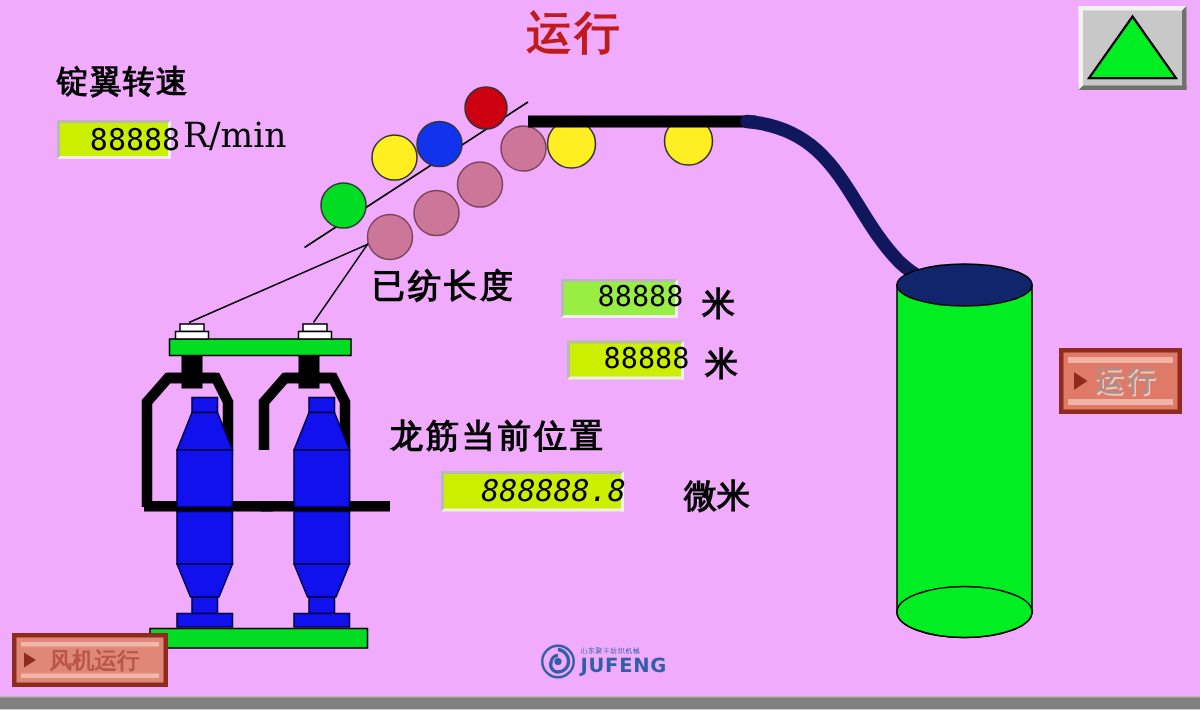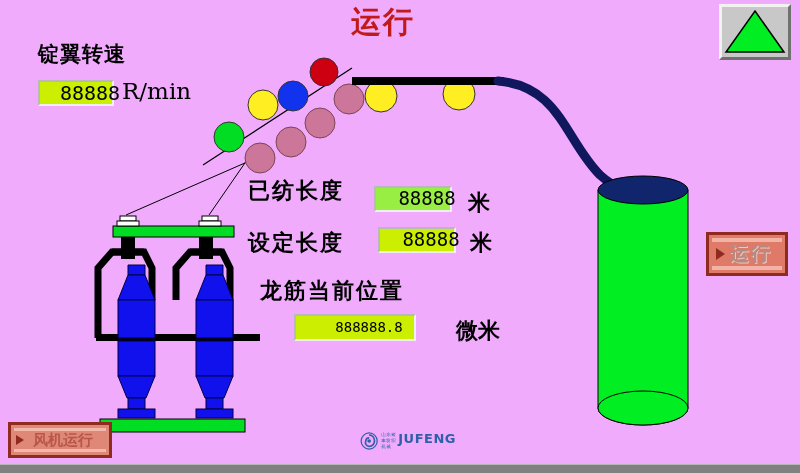--- a/index.html
+++ b/index.html
@@ -400,7 +400,6 @@
   <div id="spun-value" class="value-box">88888</div>
   <div id="spun-unit" class="field-unit">米</div>
 
-  <div id="set-label" class="field-label">设定长度</div>
   <div id="set-value" class="value-box">88888</div>
   <div id="set-unit" class="field-unit">米</div>
 

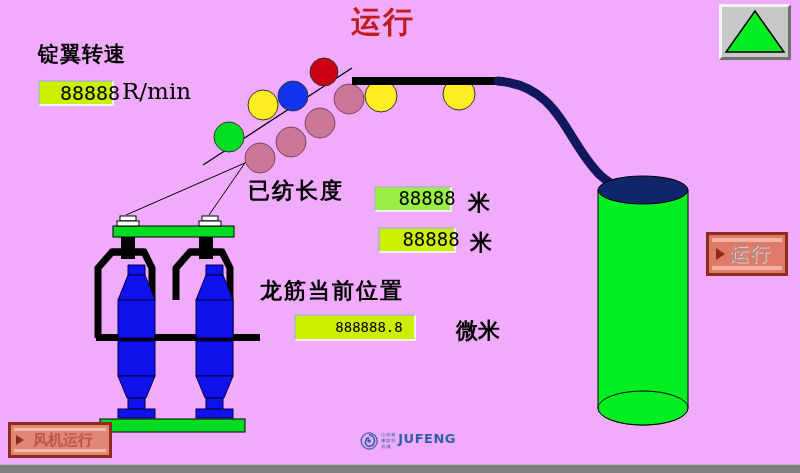--- a/index.html
+++ b/index.html
@@ -130,7 +130,8 @@
   #pos-value {
     left: 294px; top: 314px; width: 122px; height: 27px;
     background: #ccee00;
-    font-size: 14px;
+    font-size: 20px;
+    font-style: italic;
   }
   #pos-unit { left: 456px; top: 316px; }
 

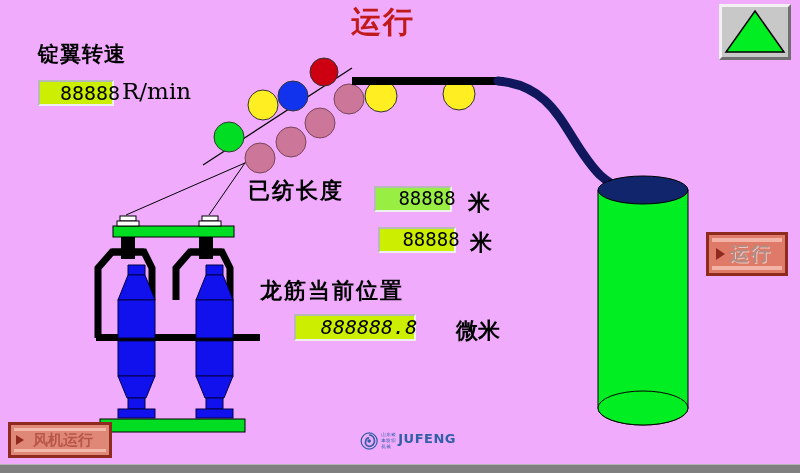--- a/index.html
+++ b/index.html
@@ -269,6 +269,7 @@
   }
   #logo .logo-text {
     display: flex;
+    flex-direction: column;
     justify-content: center;
     margin-left: 3px;
   }

